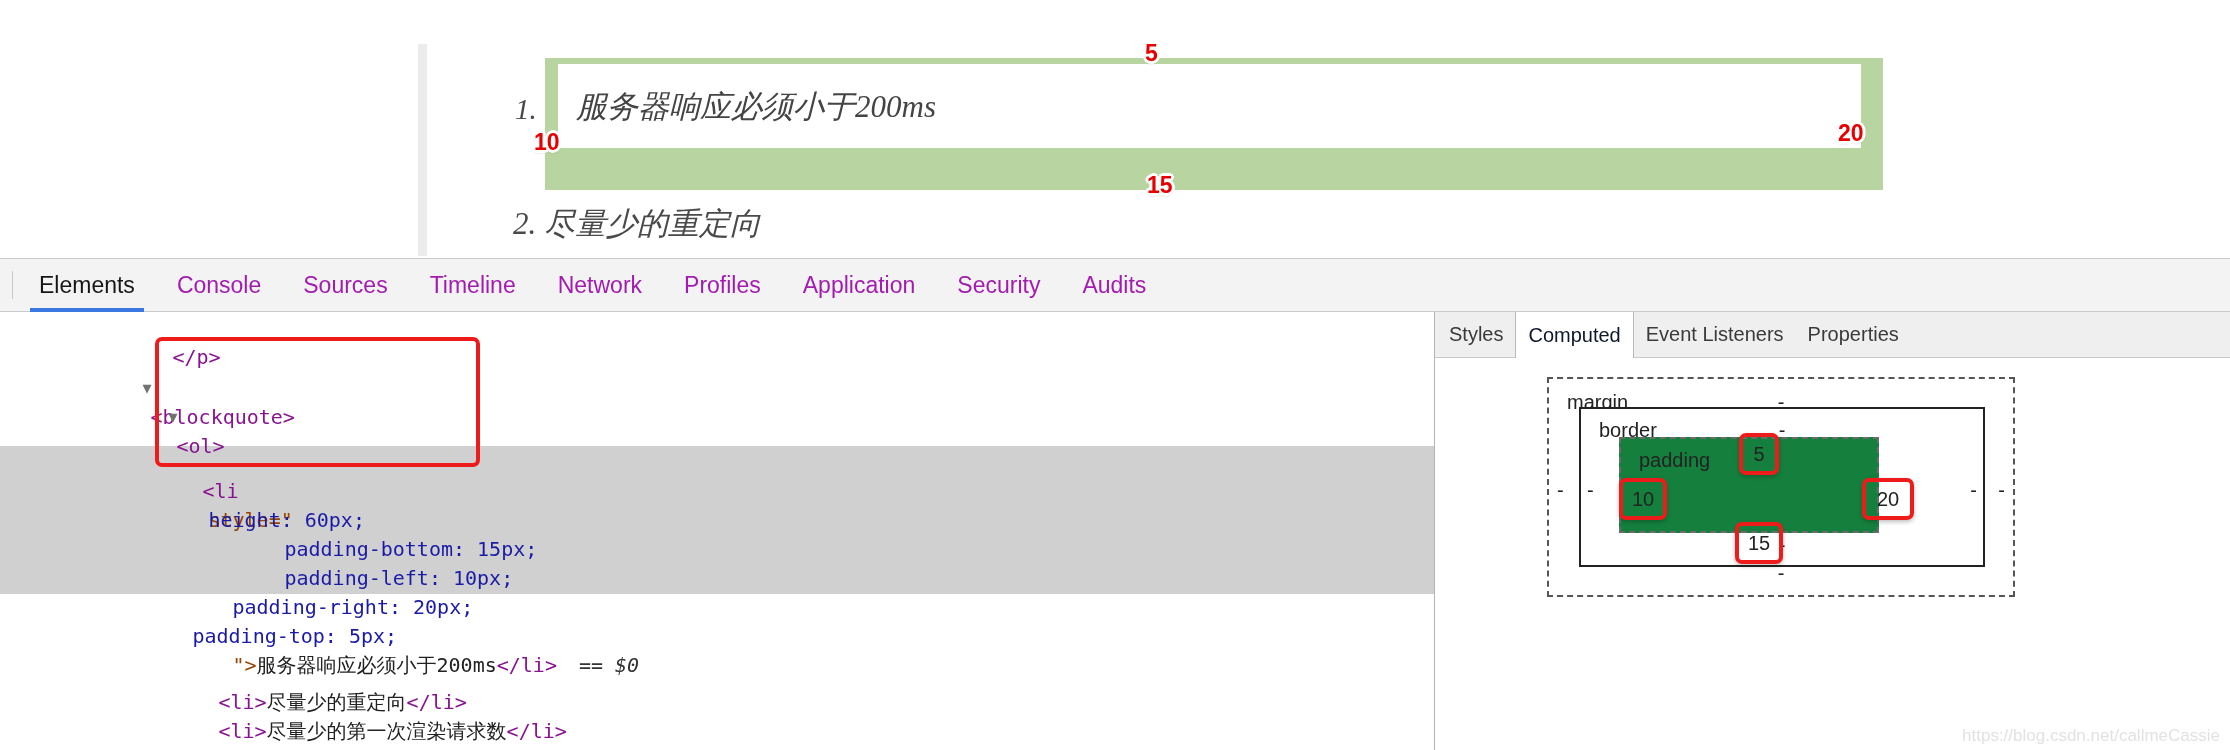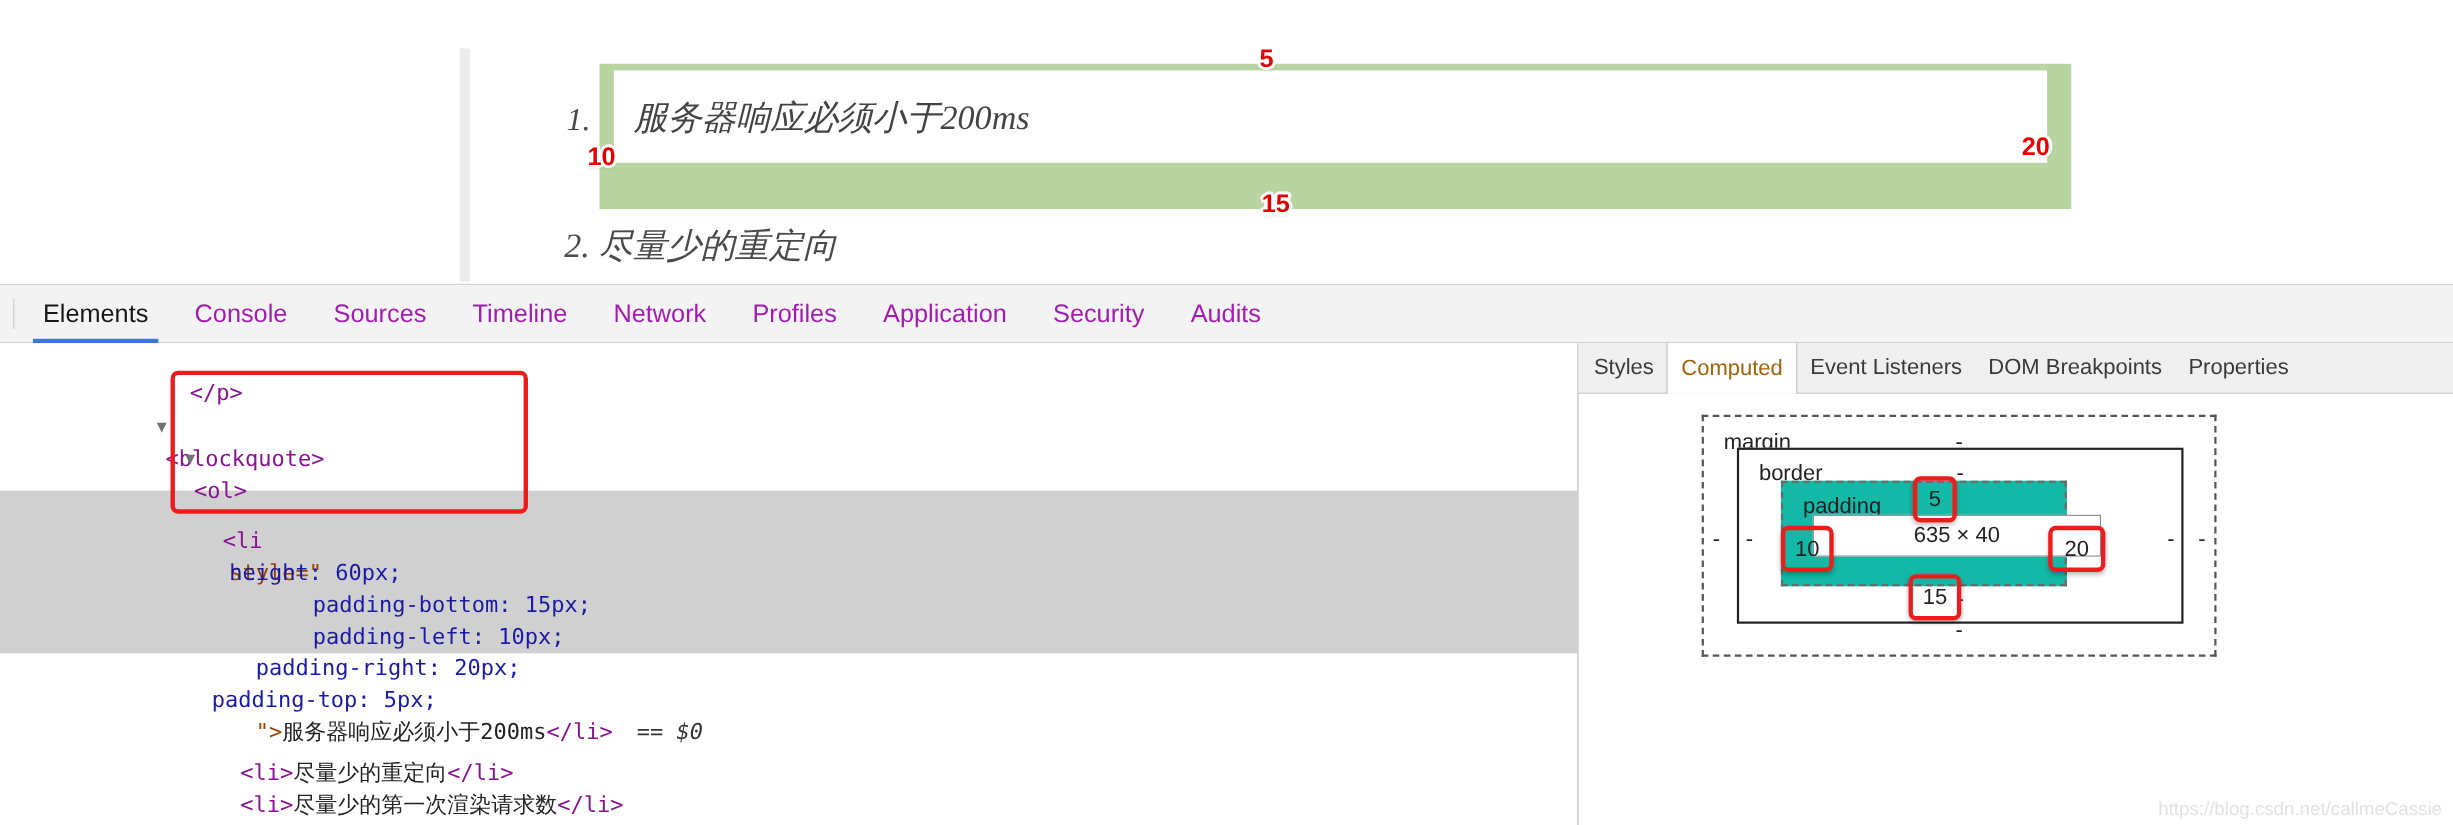--- a/index.html
+++ b/index.html
@@ -256,7 +256,7 @@
     background: #ffffff;
     border-left: 1px solid #b9b9b9;
     border-right: 1px solid #b9b9b9;
-    color: #a16207;
+    color: #0f172a;
     margin-bottom: -1px;
   }
 

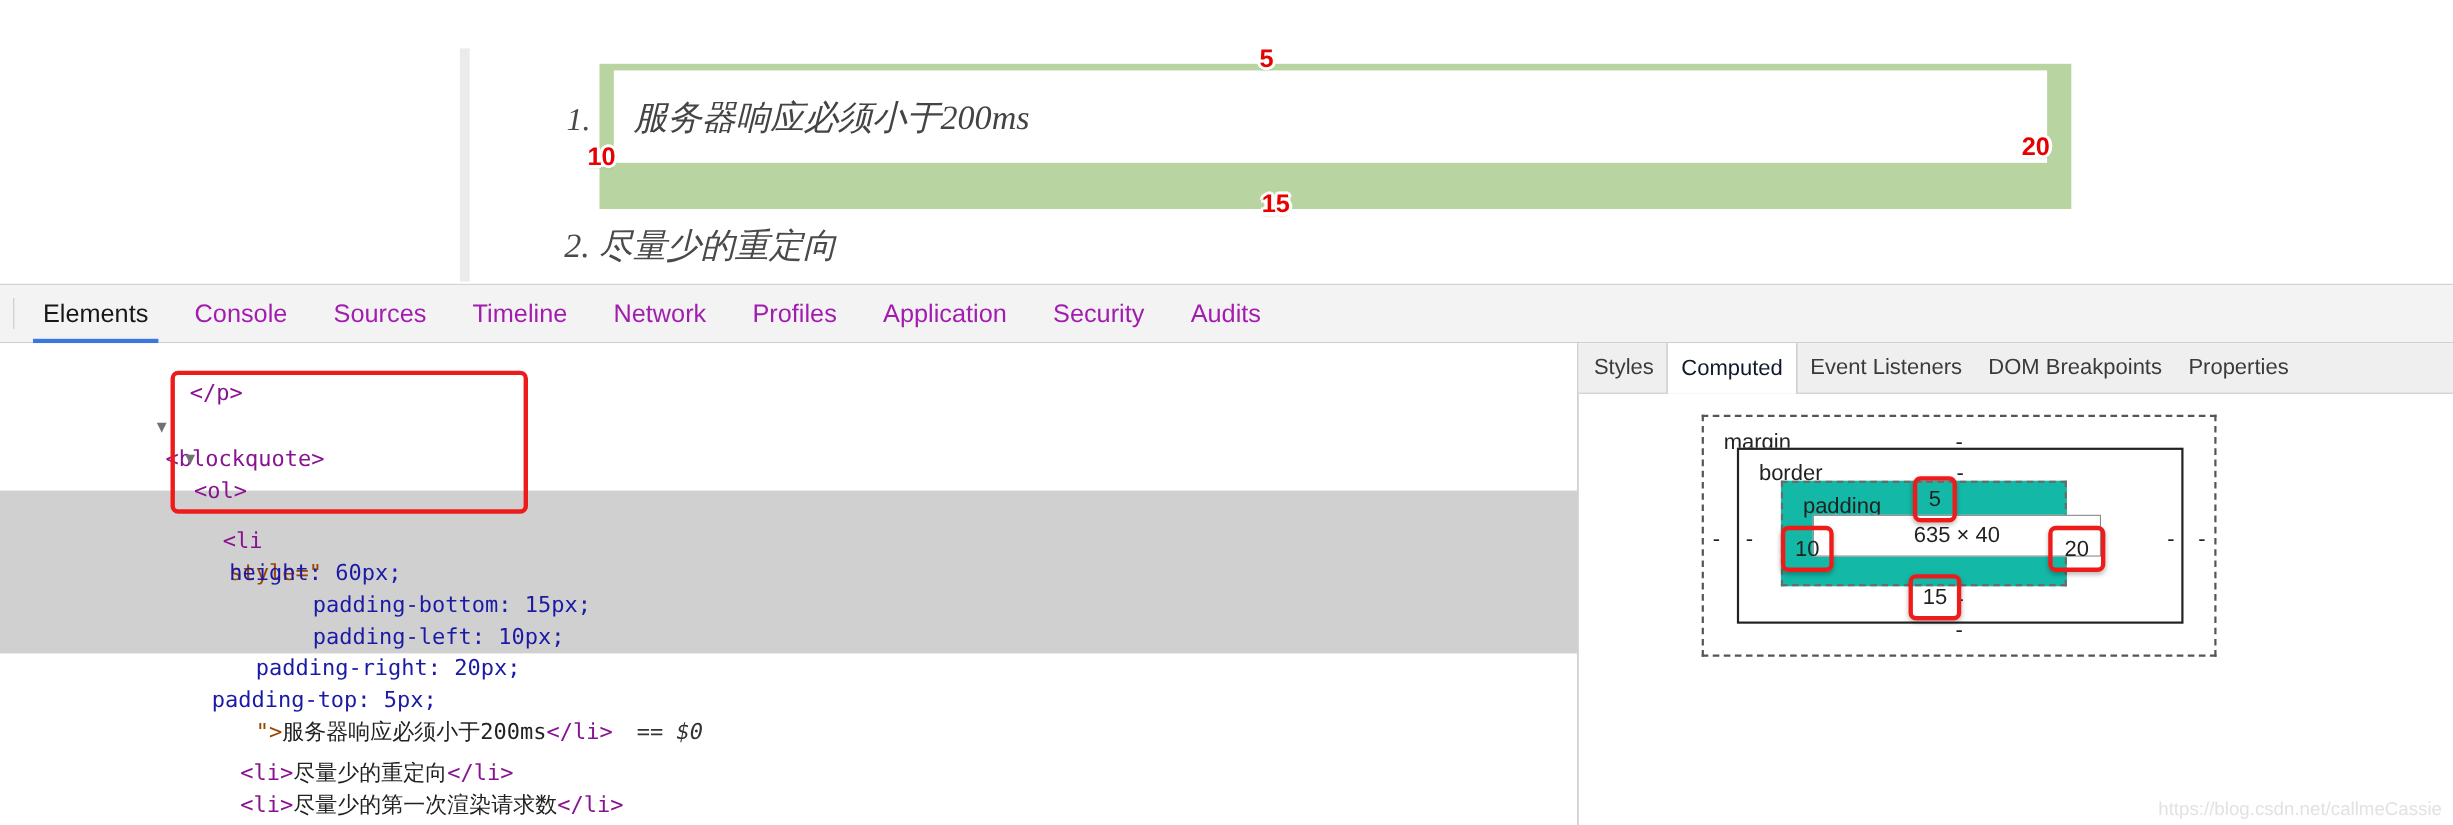--- a/index.html
+++ b/index.html
@@ -480,9 +480,6 @@
             <span>Event Listeners</span>
           </div>
           <div class="sb-tab">
-            <span>DOM Breakpoints</span>
-          </div>
-          <div class="sb-tab">
             <span>Properties</span>
           </div>
         </div>

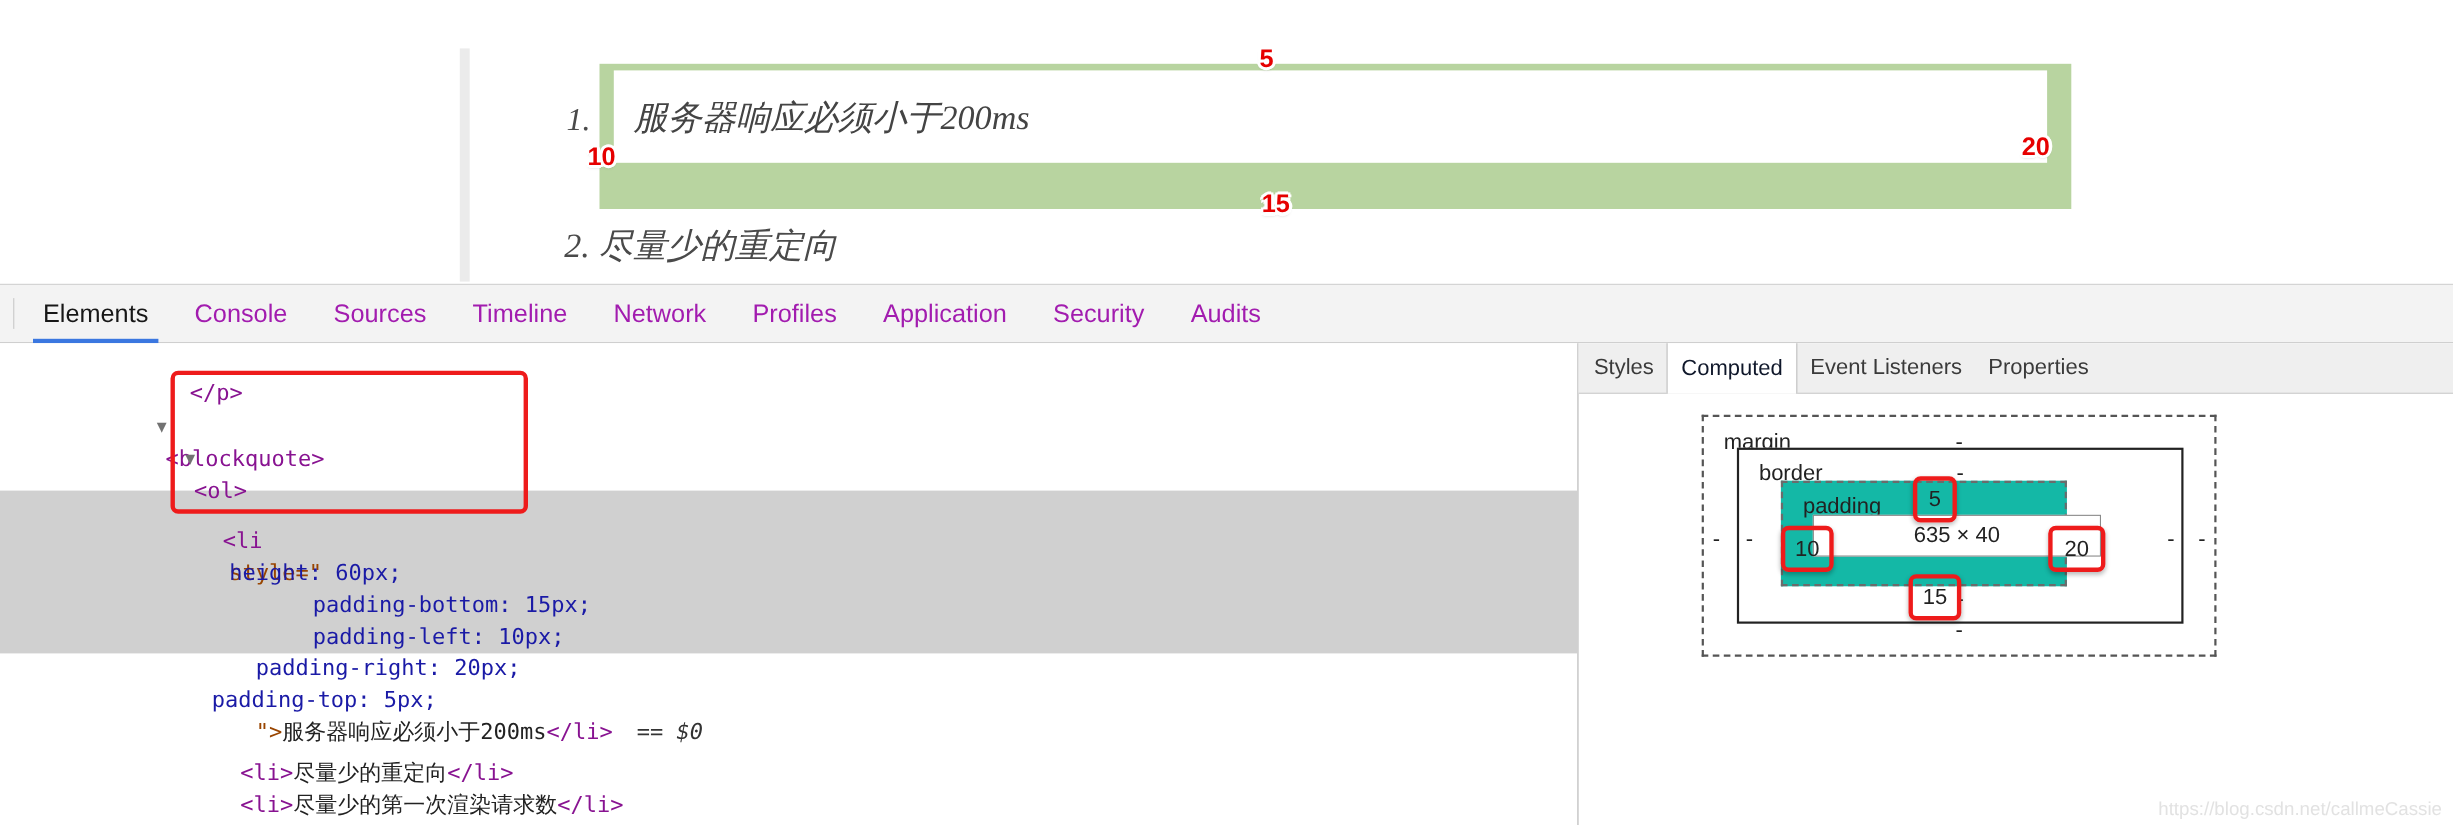--- a/index.html
+++ b/index.html
@@ -295,7 +295,7 @@
     height: 96px;
     border: 2px dashed #6b6b6b;
     box-sizing: border-box;
-    background: #14b8a6;
+    background: #15803d;
   }
   #bm-content {
     position: absolute;

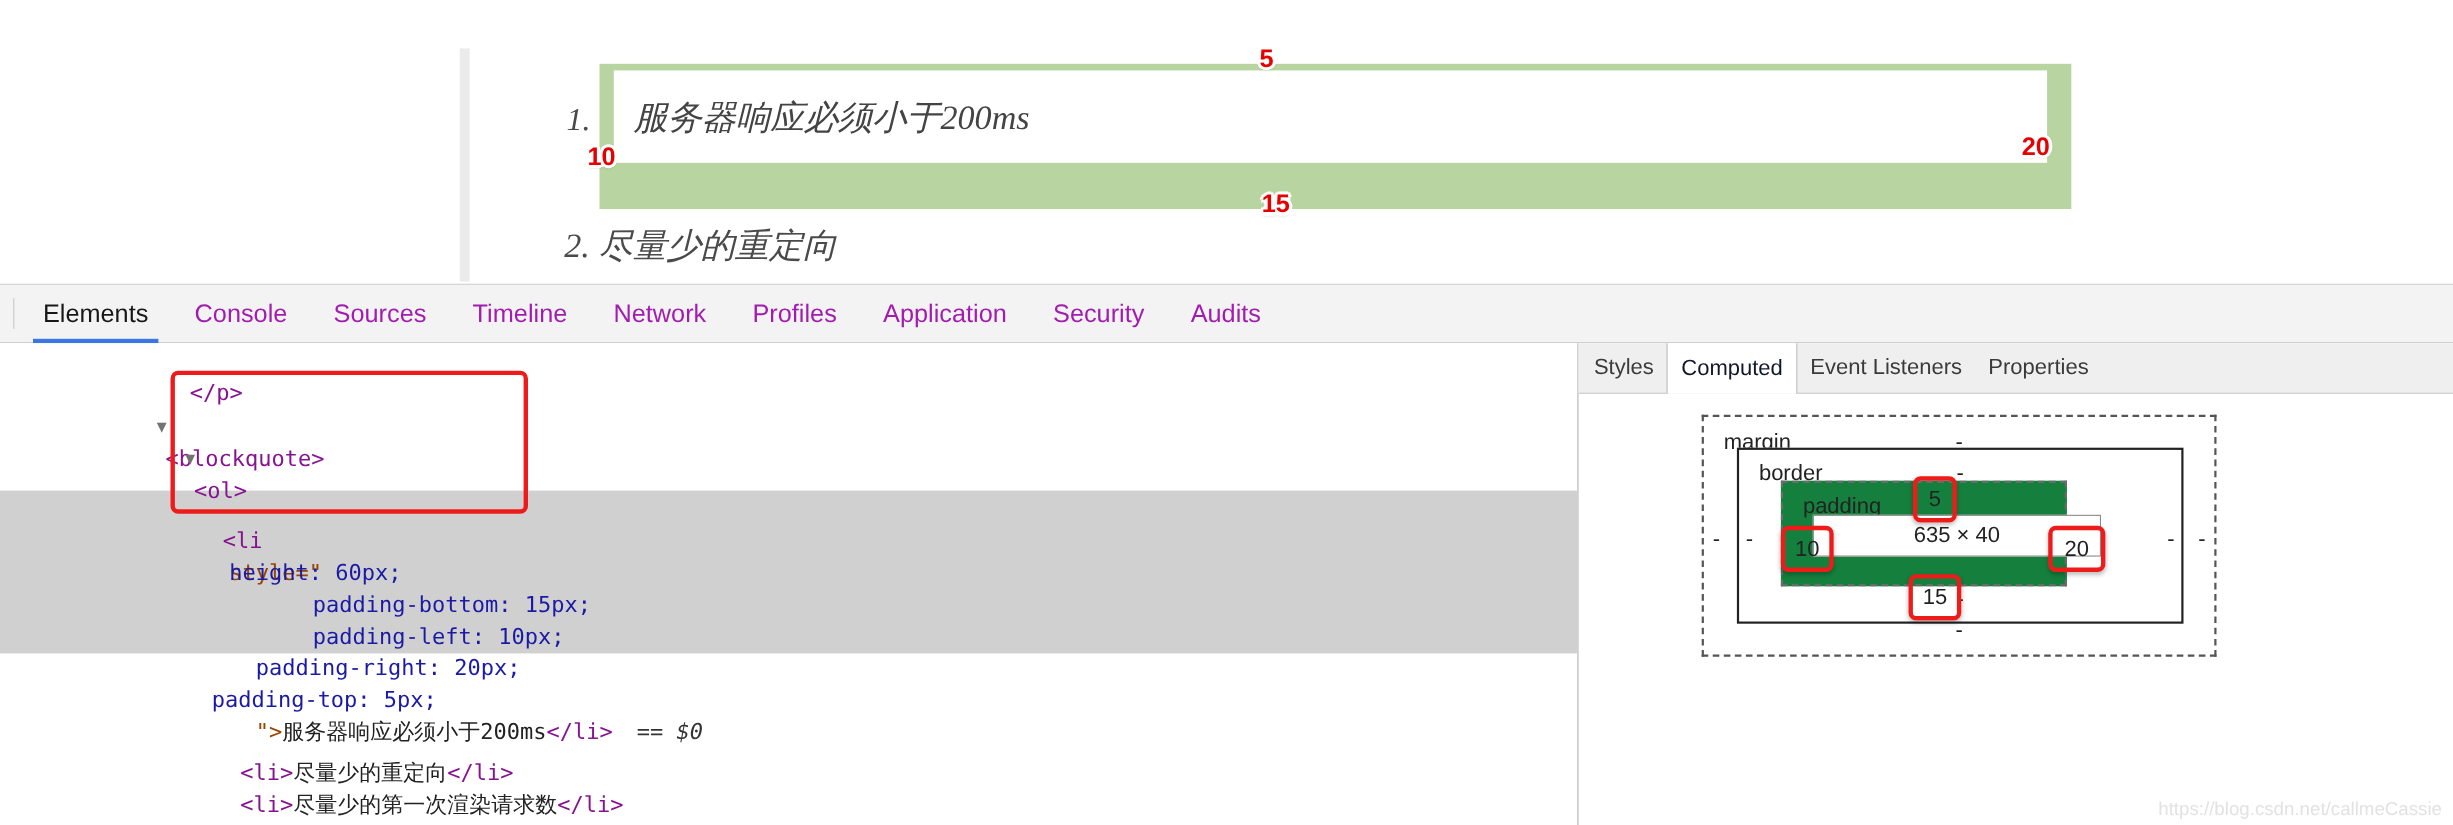--- a/index.html
+++ b/index.html
@@ -503,9 +503,6 @@
               <div id="bm-padding">
                 <div class="bm-label" style="left:18px; top:10px;">padding</div>
 
-                <div id="bm-content">
-                  <span>635 × 40</span>
-                </div>
               </div>
             </div>
           </div>

